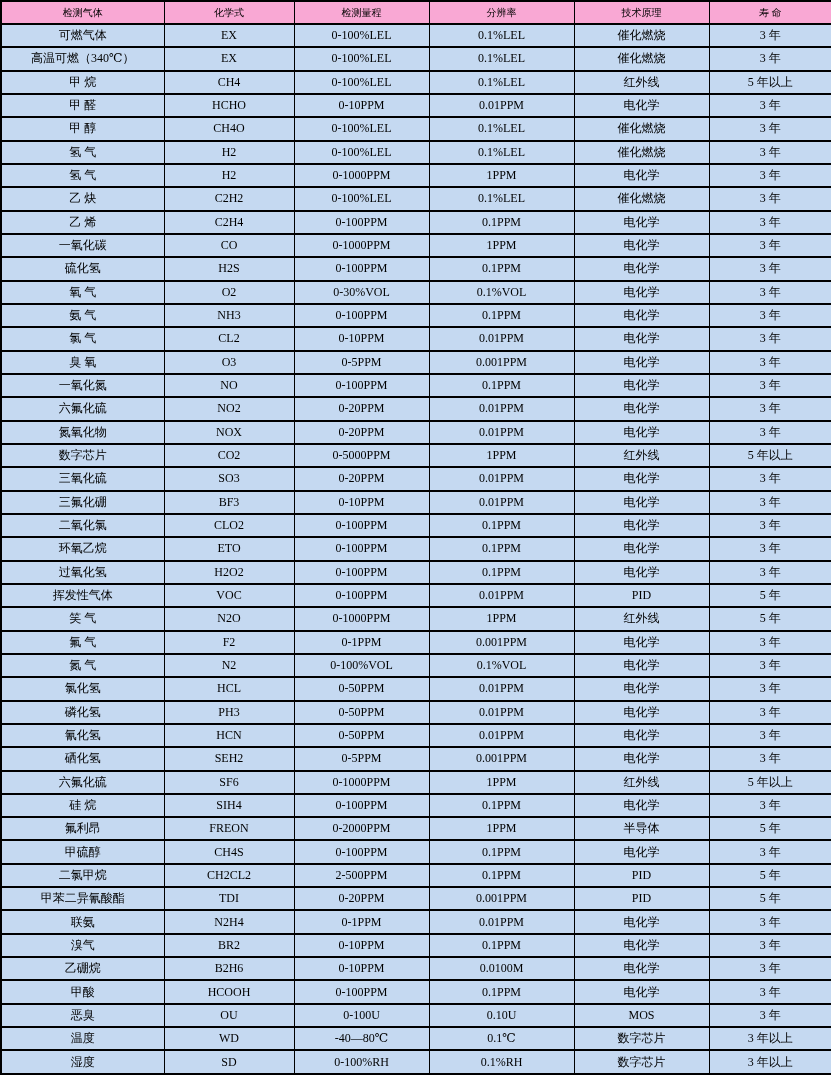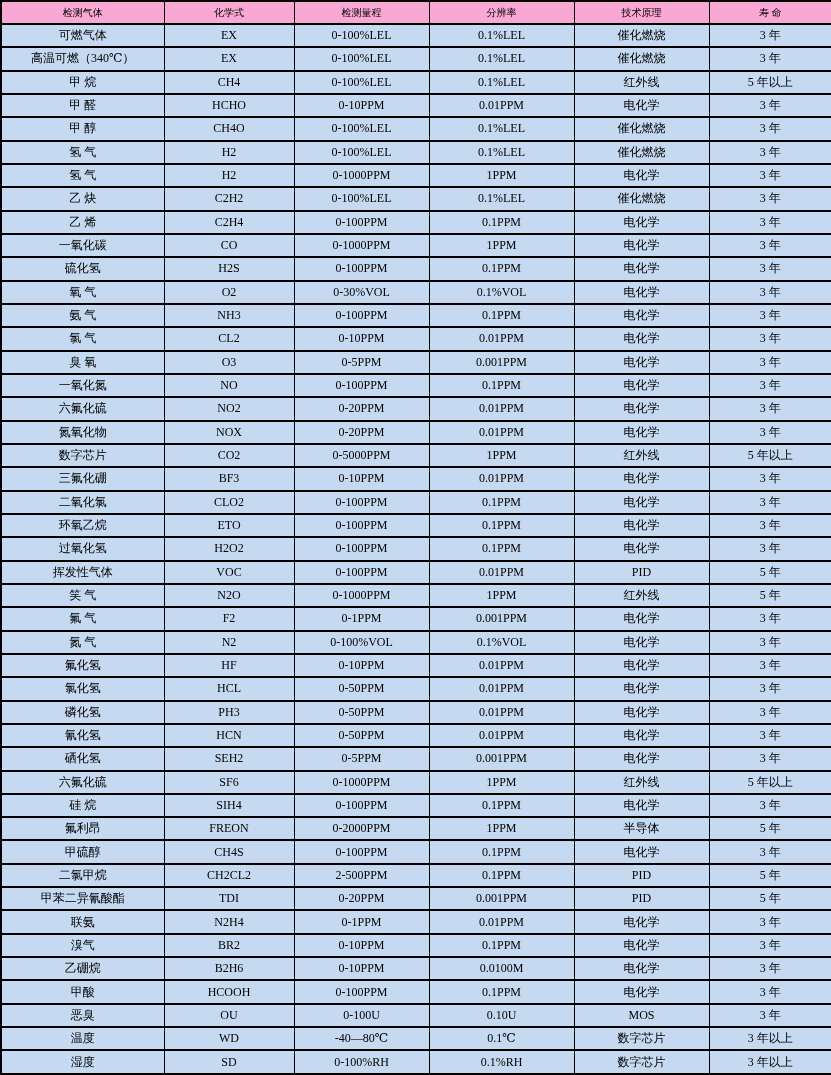--- a/index.html
+++ b/index.html
@@ -215,6 +215,14 @@
         <td>5 年以上</td>
       </tr>
       <tr>
+        <td>三氧化硫</td>
+        <td>SO3</td>
+        <td>0-20PPM</td>
+        <td>0.01PPM</td>
+        <td>电化学</td>
+        <td>3 年</td>
+      </tr>
+      <tr>
         <td>三氟化硼</td>
         <td>BF3</td>
         <td>0-10PPM</td>

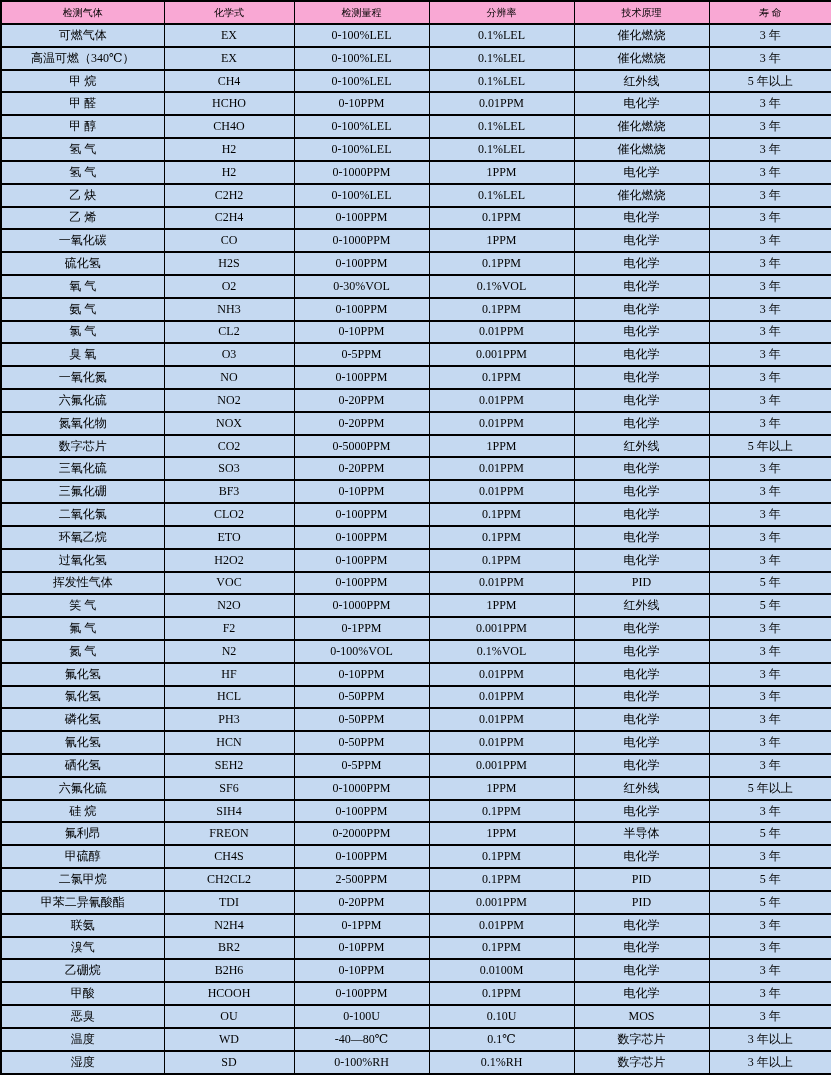--- a/index.html
+++ b/index.html
@@ -287,14 +287,6 @@
         <td>3 年</td>
       </tr>
       <tr>
-        <td>氟化氢</td>
-        <td>HF</td>
-        <td>0-10PPM</td>
-        <td>0.01PPM</td>
-        <td>电化学</td>
-        <td>3 年</td>
-      </tr>
-      <tr>
         <td>氯化氢</td>
         <td>HCL</td>
         <td>0-50PPM</td>

